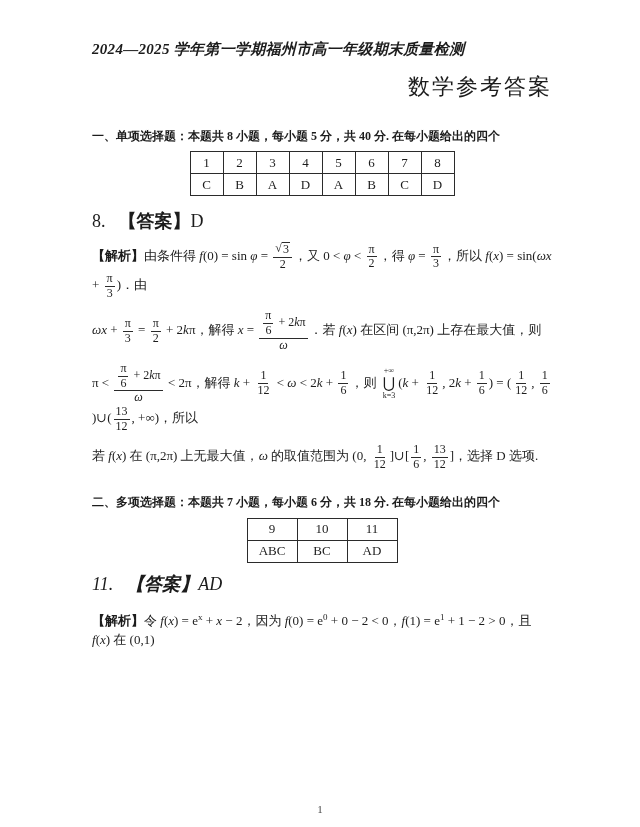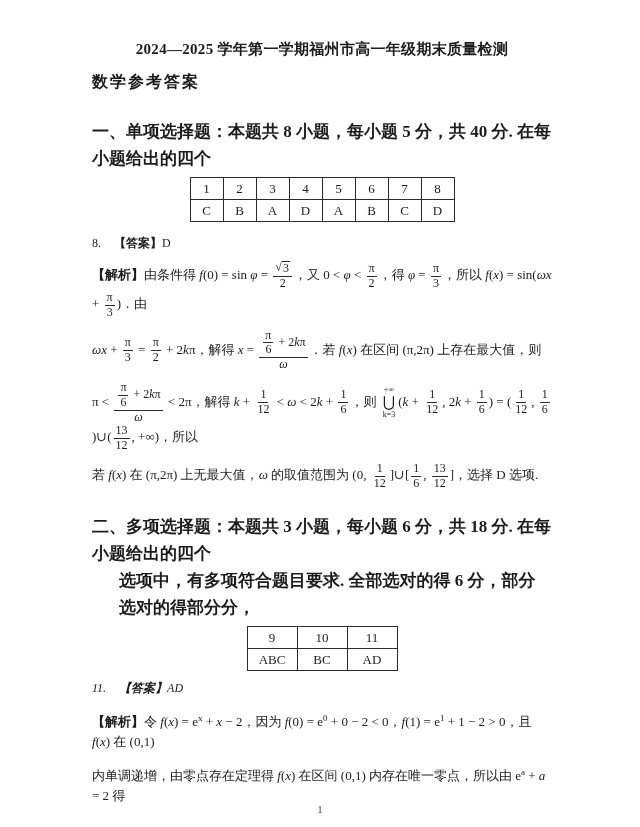--- a/index.html
+++ b/index.html
@@ -12,7 +12,7 @@
     overflow:hidden;
   }
   .content{padding:40px 88px 0 92px;}
-  .title{font-size:15px;font-weight:bold;text-align:center;letter-spacing:0.3px;}
+  .title{font-size:15px;font-weight:bold;letter-spacing:0.3px;font-style:italic;}
   .subtitle{font-size:16px;font-weight:bold;text-align:left;margin-top:13px;letter-spacing:2px;}
   .sec-heading{font-weight:bold;font-size:17px;line-height:1.6;margin-top:25px;}
   .sec-heading .indent{padding-left:27px;}

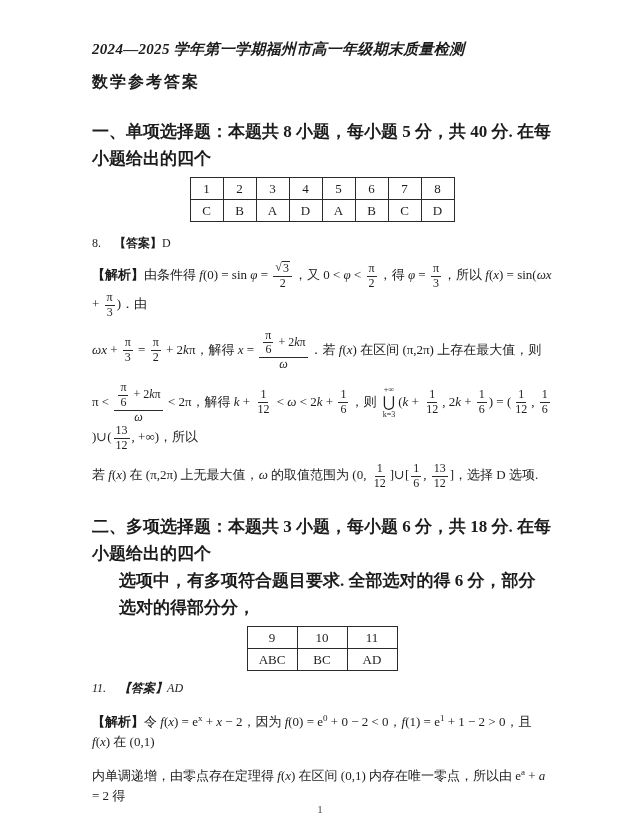--- a/index.html
+++ b/index.html
@@ -13,7 +13,7 @@
   }
   .content{padding:40px 88px 0 92px;}
   .title{font-size:15px;font-weight:bold;letter-spacing:0.3px;font-style:italic;}
-  .subtitle{font-size:16px;font-weight:bold;text-align:left;margin-top:13px;letter-spacing:2px;}
+  .subtitle{font-size:22px;font-weight:normal;text-align:right;margin-top:13px;letter-spacing:2px;}
   .sec-heading{font-weight:bold;font-size:17px;line-height:1.6;margin-top:25px;}
   .sec-heading .indent{padding-left:27px;}
   .ans-table{border-collapse:collapse;margin:5px auto 0;font-size:13px;}

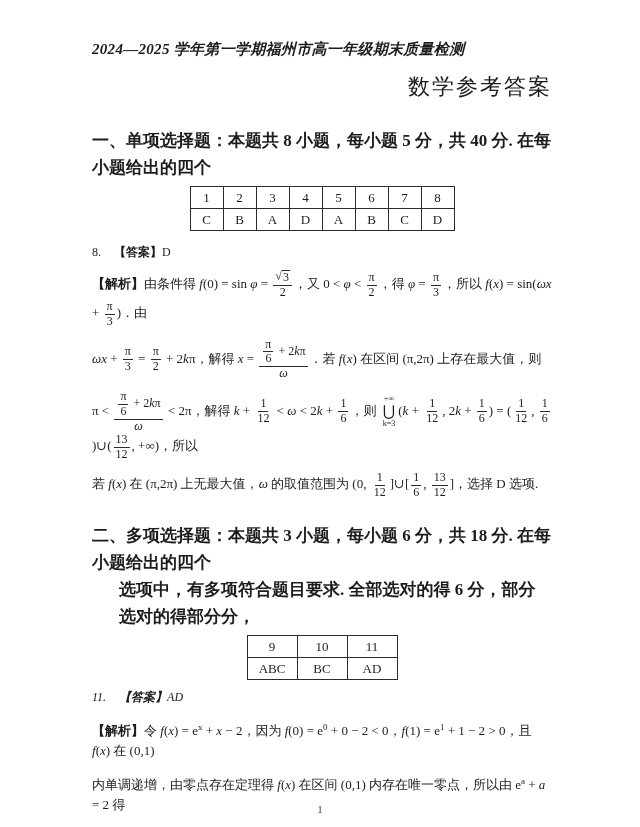--- a/index.html
+++ b/index.html
@@ -14,7 +14,7 @@
   .content{padding:40px 88px 0 92px;}
   .title{font-size:15px;font-weight:bold;letter-spacing:0.3px;font-style:italic;}
   .subtitle{font-size:22px;font-weight:normal;text-align:right;margin-top:13px;letter-spacing:2px;}
-  .sec-heading{font-weight:bold;font-size:17px;line-height:1.6;margin-top:25px;}
+  .sec-heading{font-weight:bold;font-size:12px;line-height:1.6;margin-top:25px;}
   .sec-heading .indent{padding-left:27px;}
   .ans-table{border-collapse:collapse;margin:5px auto 0;font-size:13px;}
   .ans-table td{border:1px solid #2b2b2b;text-align:center;padding:1px 0;height:19px;}

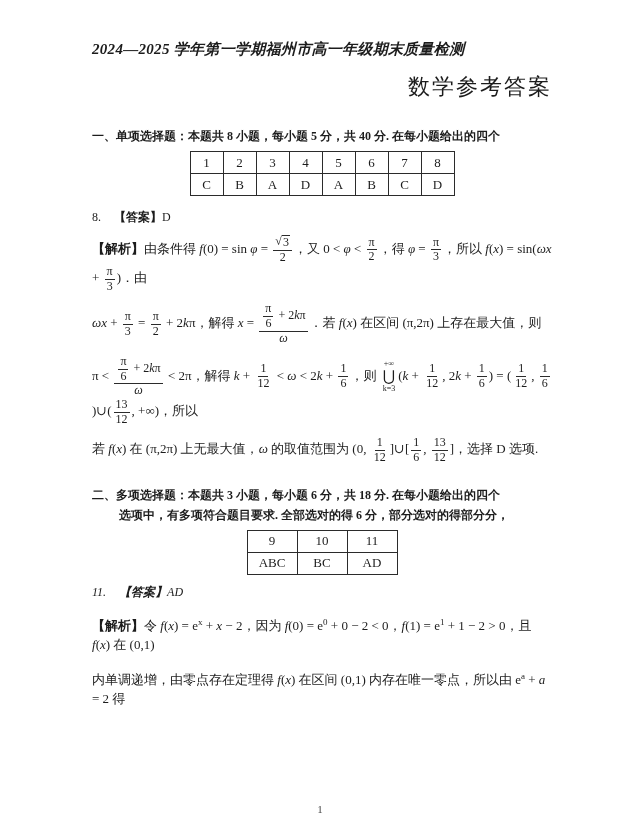--- a/index.html
+++ b/index.html
@@ -20,7 +20,7 @@
   .ans-table td{border:1px solid #2b2b2b;text-align:center;padding:1px 0;height:19px;}
   .t8 td{width:32px;}
   .t3 td{width:49px;}
-  .answer-line{margin-top:13px;font-size:12px;}
+  .answer-line{margin-top:13px;font-size:18px;}
   .answer-line .qnum{margin-right:13px;}
   .blabel{font-weight:bold;}
   .mline{font-size:13px;line-height:1.5;margin-top:9px;}

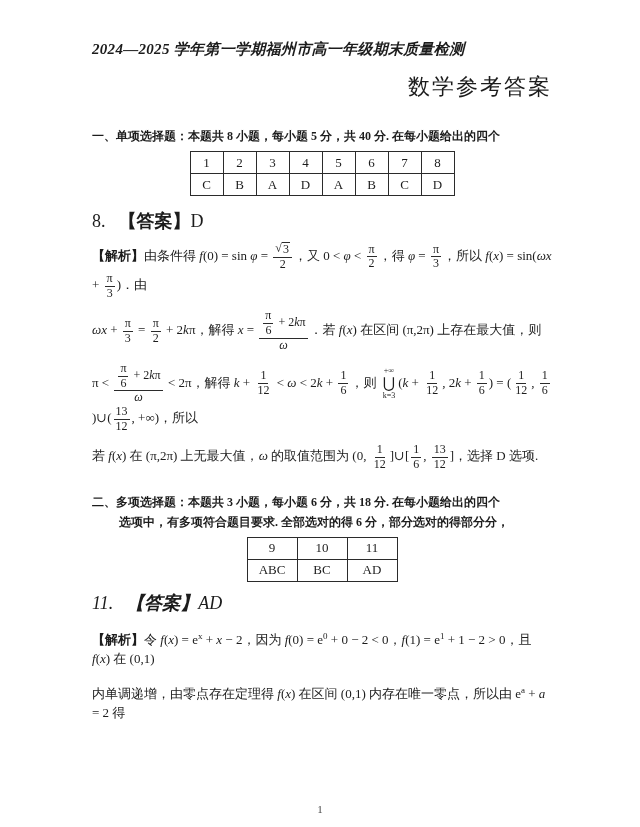--- a/index.html
+++ b/index.html
@@ -152,7 +152,7 @@
         </span>]，选择 D 选项.</div>
 
     <div class="sec-heading" style="margin-top:22px;">
-      <div>二、多项选择题：本题共 3 小题，每小题 6 分，共 18 分. 在每小题给出的四个</div>
+      <div>二、多项选择题：本题共 7 小题，每小题 6 分，共 18 分. 在每小题给出的四个</div>
       <div class="indent">选项中，有多项符合题目要求. 全部选对的得 6 分，部分选对的得部分分，</div>
     </div>
 

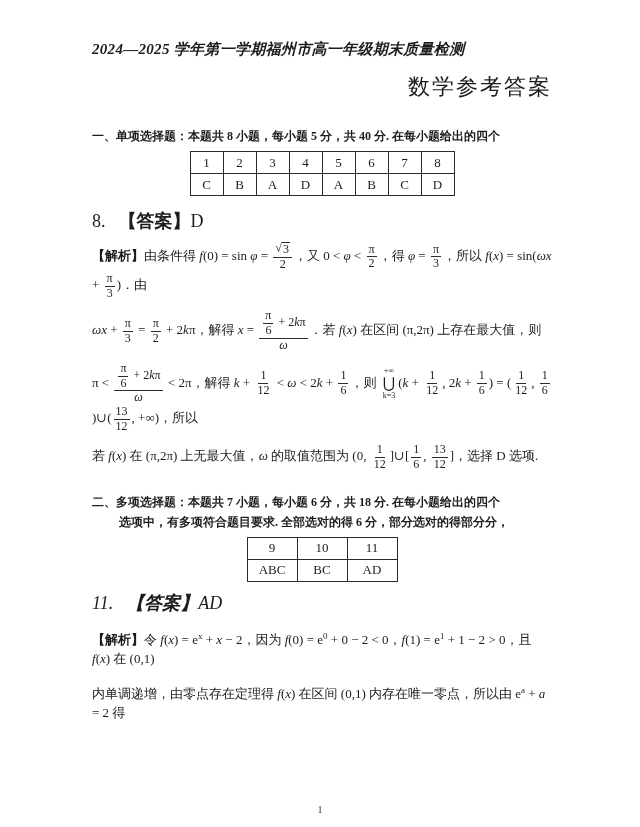--- a/index.html
+++ b/index.html
@@ -153,7 +153,6 @@
 
     <div class="sec-heading" style="margin-top:22px;">
       <div>二、多项选择题：本题共 7 小题，每小题 6 分，共 18 分. 在每小题给出的四个</div>
-      <div class="indent">选项中，有多项符合题目要求. 全部选对的得 6 分，部分选对的得部分分，</div>
     </div>
 
     <table class="ans-table t3">

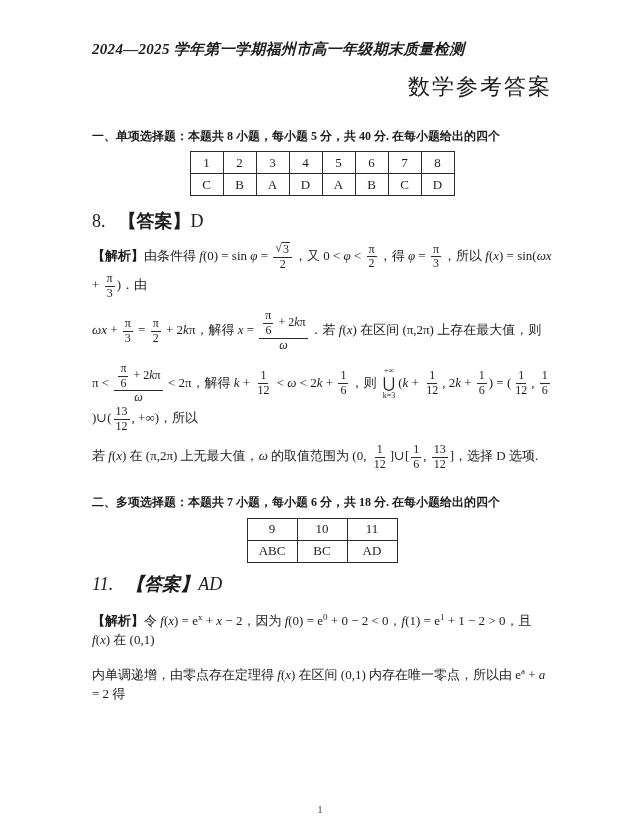--- a/index.html
+++ b/index.html
@@ -175,7 +175,6 @@
     </div>
 
     <div class="mline sp"><span class="blabel">【解析】</span><span>令 <i>f</i>(<i>x</i>) = e<sup>x</sup> + <i>x</i> − 2，因为 <i>f</i>(0) = e<sup>0</sup> + 0 − 2 &lt; 0，<i>f</i>(1) = e<sup>1</sup> + 1 − 2 &gt; 0，且 <i>f</i>(<i>x</i>) 在 (0,1)</span></div>
-    <div class="mline sp">内单调递增，由零点存在定理得 <i>f</i>(<i>x</i>) 在区间 (0,1) 内存在唯一零点，所以由 e<sup>a</sup> + <i>a</i> = 2 得</div>
 
   </div>
 

